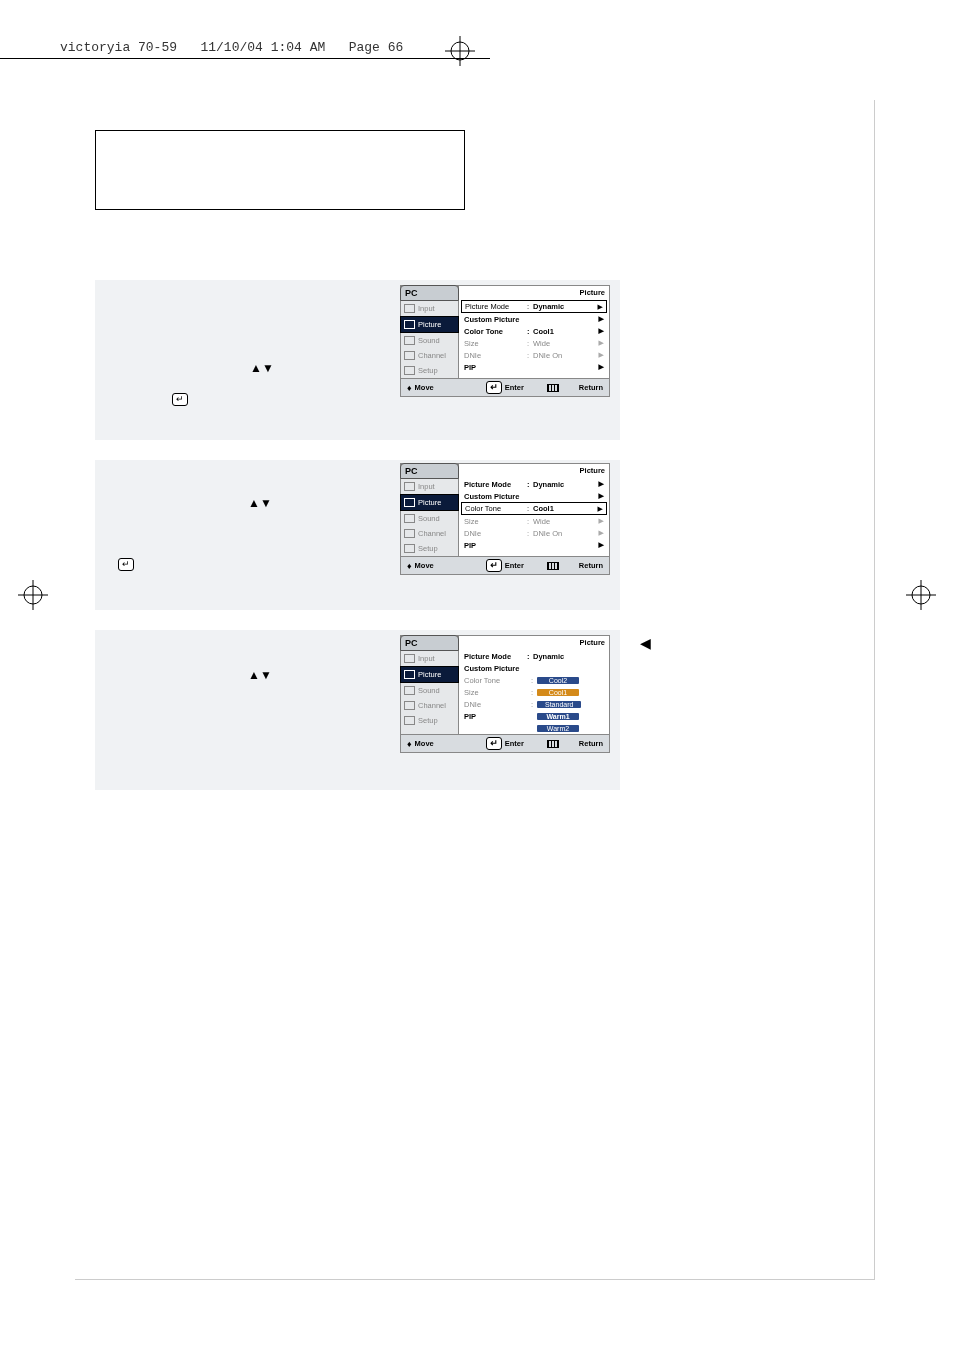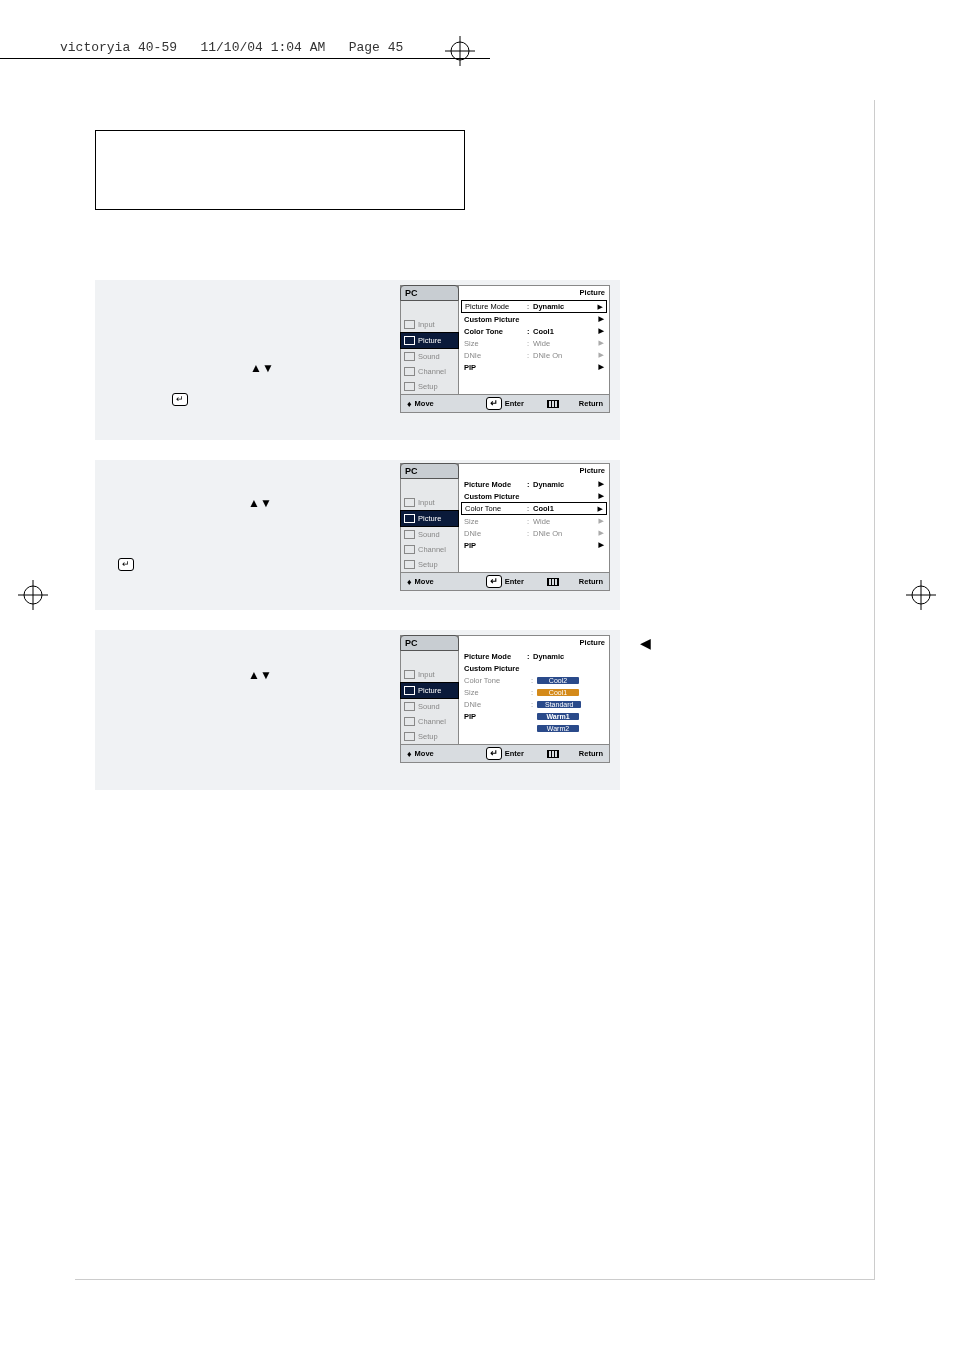--- a/index.html
+++ b/index.html
@@ -213,7 +213,7 @@
 <body>
 
 <div class="header-line">
-  <span>victoryia 40-59</span>&nbsp;&nbsp;
+  <span>victoryia 70-59</span>&nbsp;&nbsp;
   <span>11/10/04 1:04 AM</span>&nbsp;&nbsp;
   <span>Page 45</span>
 </div>

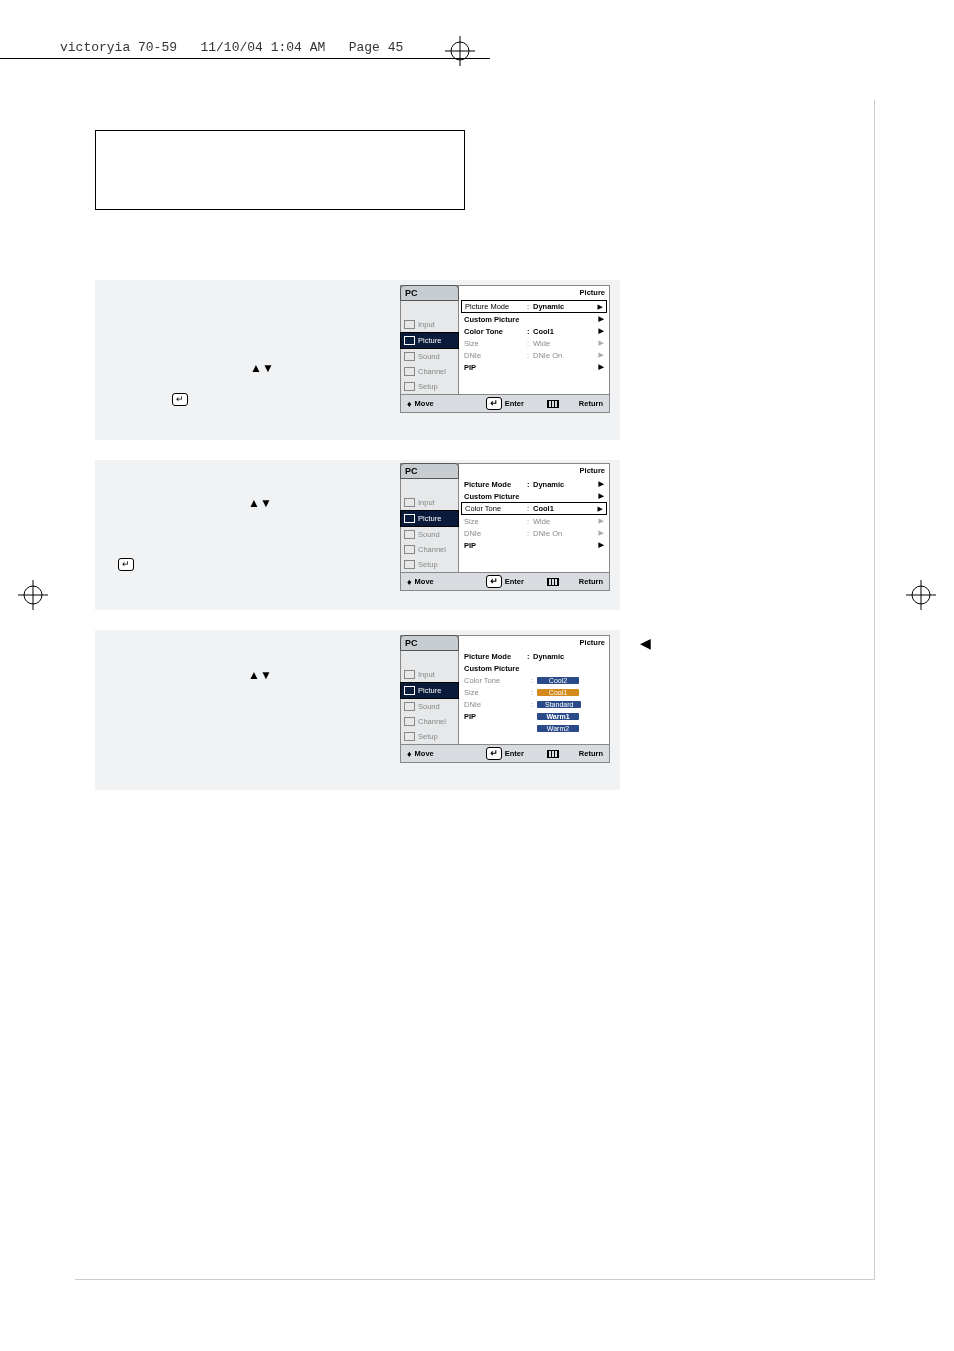--- a/index.html
+++ b/index.html
@@ -215,7 +215,7 @@
 <div class="header-line">
   <span>victoryia 70-59</span>&nbsp;&nbsp;
   <span>11/10/04 1:04 AM</span>&nbsp;&nbsp;
-  <span>Page 45</span>
+  <span>Page 66</span>
 </div>
 <div class="header-rule"></div>
 

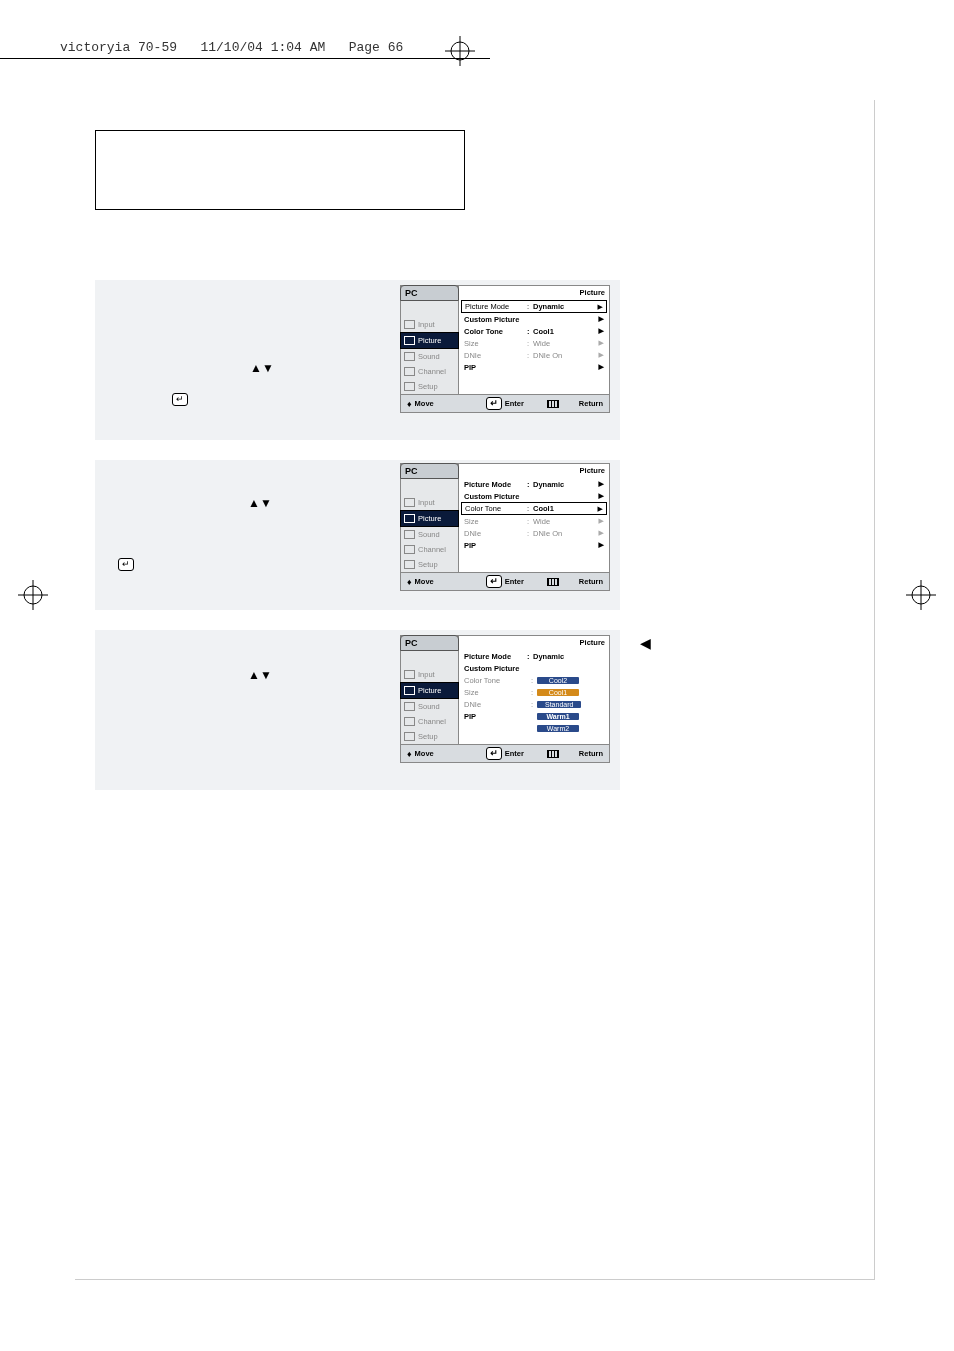--- a/index.html
+++ b/index.html
@@ -119,7 +119,7 @@
     background: #c8cdd2;
     border: 1px solid #555;
     border-radius: 4px 4px 0 0;
-    margin: -1px -1px 16px -1px;
+    margin: -1px -1px 0 -1px;
     padding: 2px 4px;
     font-weight: bold;
     font-size: 9px;

